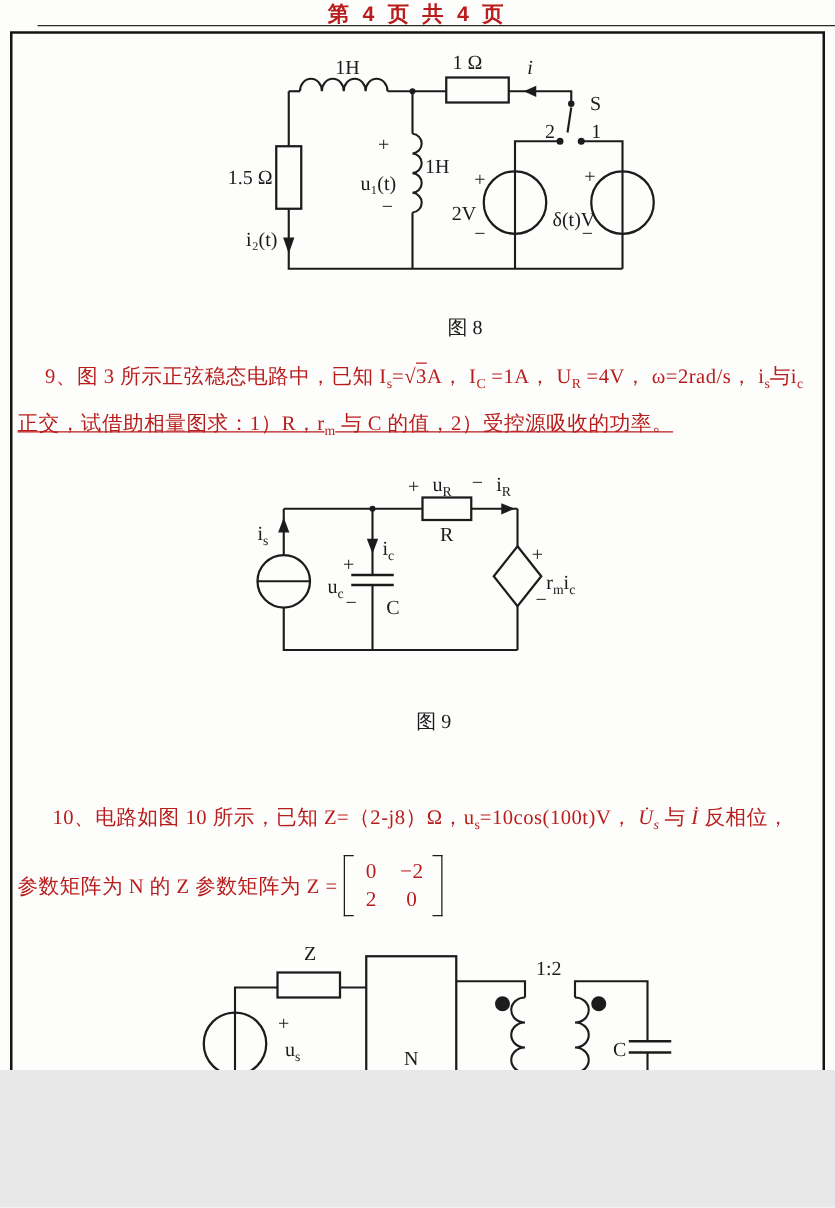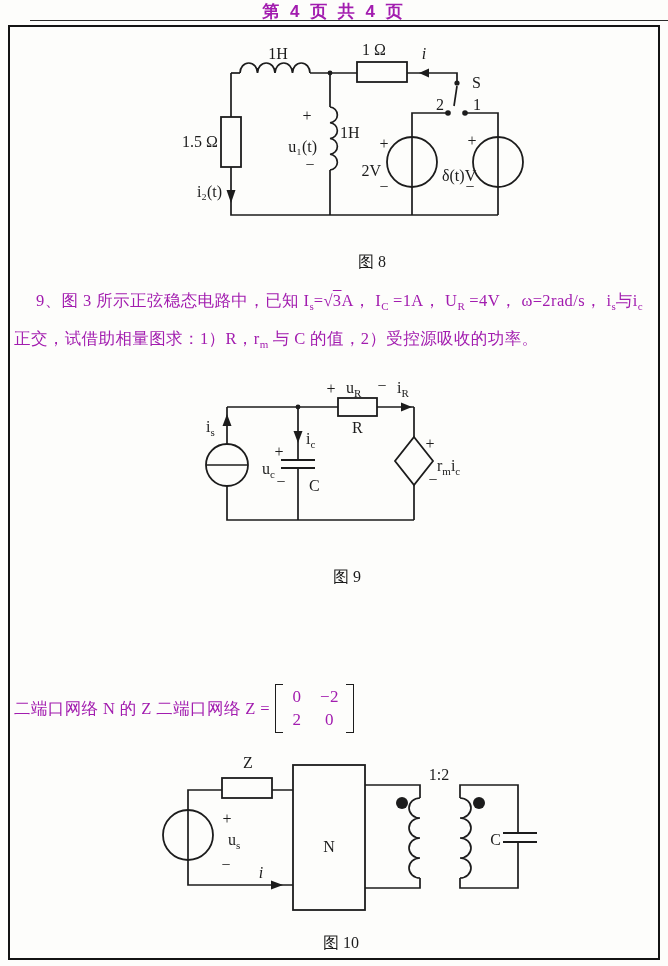--- a/index.html
+++ b/index.html
@@ -3,8 +3,8 @@
 <meta charset="utf-8">
 <style>
   html,body{margin:0;padding:0;background:#e8e8e8;}
-  #page{position:relative;width:668px;height:966px;background:#fdfdfb;overflow:hidden;
-        font-family:"Liberation Serif","DejaVu Serif",serif;color:#a21caf;}
+  #page{position:relative;width:668px;height:856px;background:#fdfdfb;overflow:hidden;
+        font-family:"Liberation Serif","DejaVu Serif",serif;color:#b91c1c;}
   .abs{position:absolute;}
   #page-border{left:8px;top:25px;width:648px;height:931px;border:2px solid #141414;}
   #header-rule{left:30px;top:20px;width:638px;border-top:1.5px solid #2a2a2a;height:0;}

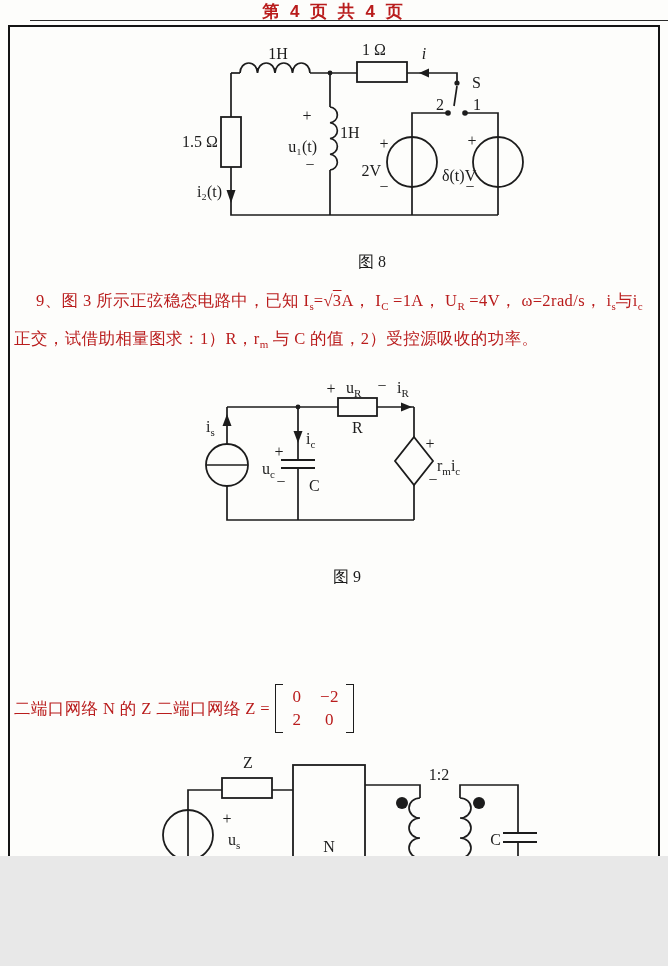--- a/index.html
+++ b/index.html
@@ -87,7 +87,7 @@
   <div class="abs qline" style="left:36px;top:290px;">
     <span>9、图 3 所示正弦稳态电路中，已知 I</span><sub>s</sub><span>=</span><span>√</span><span class="ovl">3</span><span>A， I</span><sub>C</sub><span> =1A， U</span><sub>R</sub><span> =4V， ω=2rad/s， i</span><sub>s</sub><span>与i</span><sub>c</sub>
   </div>
-  <div class="abs qline" style="left:14px;top:328px;">
+  <div class="abs qline" style="left:14px;top:328px;text-decoration:underline;">
     <span>正交，试借助相量图求：1）R，r</span><sub>m</sub><span> 与 C 的值，2）受控源吸收的功率。</span>
   </div>
 

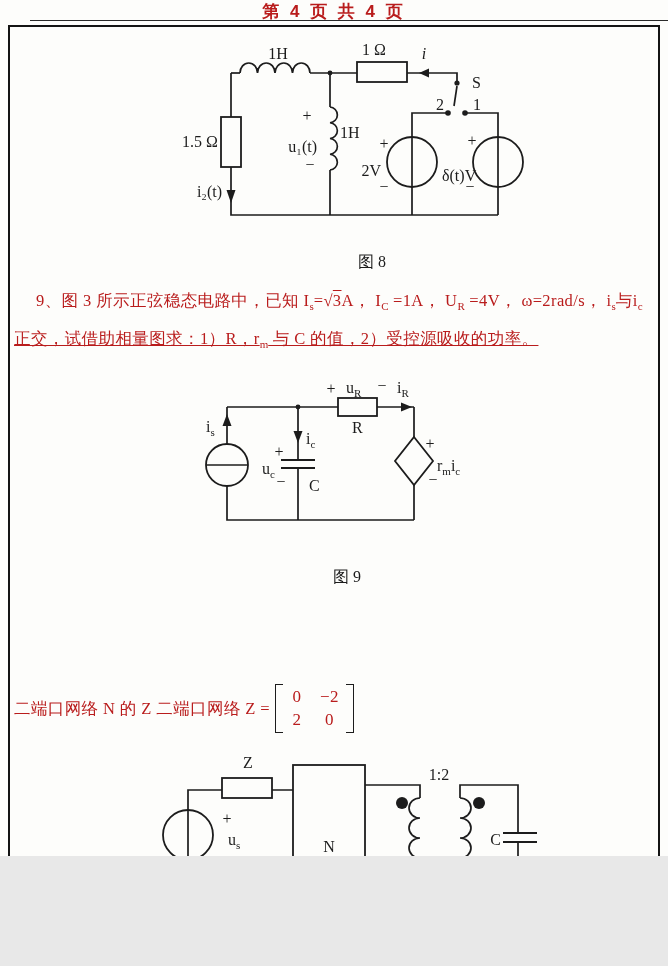--- a/index.html
+++ b/index.html
@@ -121,6 +121,9 @@
     <text x="347" y="212" text-anchor="middle" font-size="17">图 9</text>
   </svg>
 
+  <div class="abs qline" style="left:42px;top:643px;">
+    <span>10、电路如图 10 所示，已知 Z=（2-j8）Ω，u</span><sub>s</sub><span>=10cos(100t)V， </span><span class="ital">U̇</span><sub class="ital">s</sub><span> 与 </span><span class="ital">İ</span><span> 反相位，</span>
+  </div>
   <div id="q10-l2" class="abs qline" style="left:14px;top:684px;">
     <span>二端口网络 N 的 Z 二端口网络 Z =</span>
     <span class="matrix">

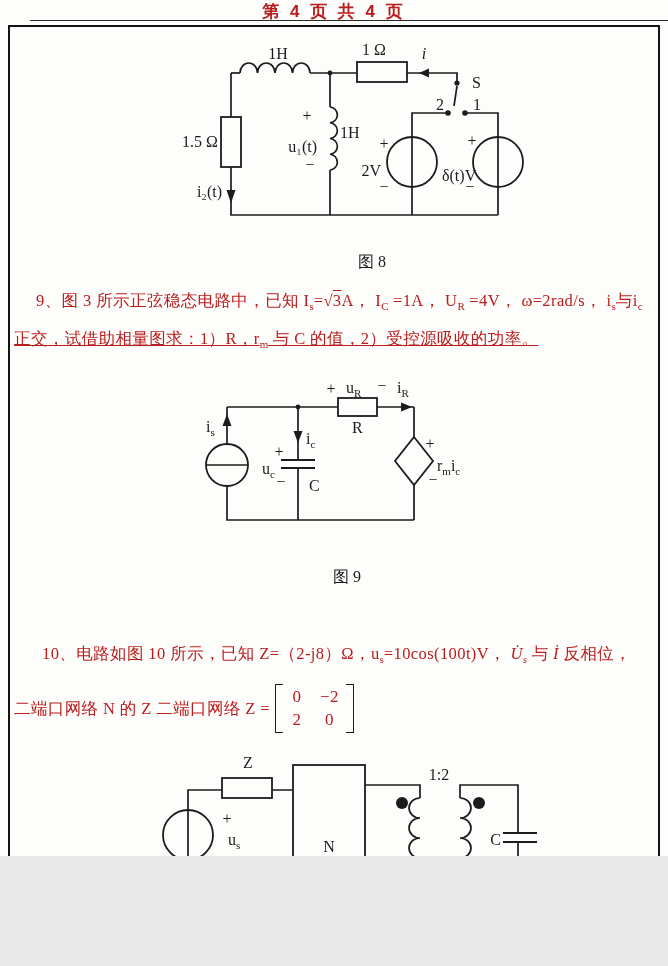--- a/index.html
+++ b/index.html
@@ -125,7 +125,7 @@
     <span>10、电路如图 10 所示，已知 Z=（2-j8）Ω，u</span><sub>s</sub><span>=10cos(100t)V， </span><span class="ital">U̇</span><sub class="ital">s</sub><span> 与 </span><span class="ital">İ</span><span> 反相位，</span>
   </div>
   <div id="q10-l2" class="abs qline" style="left:14px;top:684px;">
-    <span>二端口网络 N 的 Z 二端口网络 Z =</span>
+    <span>参数矩阵为 N 的 Z 参数矩阵为 Z =</span>
     <span class="matrix">
       <span class="mbrack l"></span>
       <span class="mgrid">

